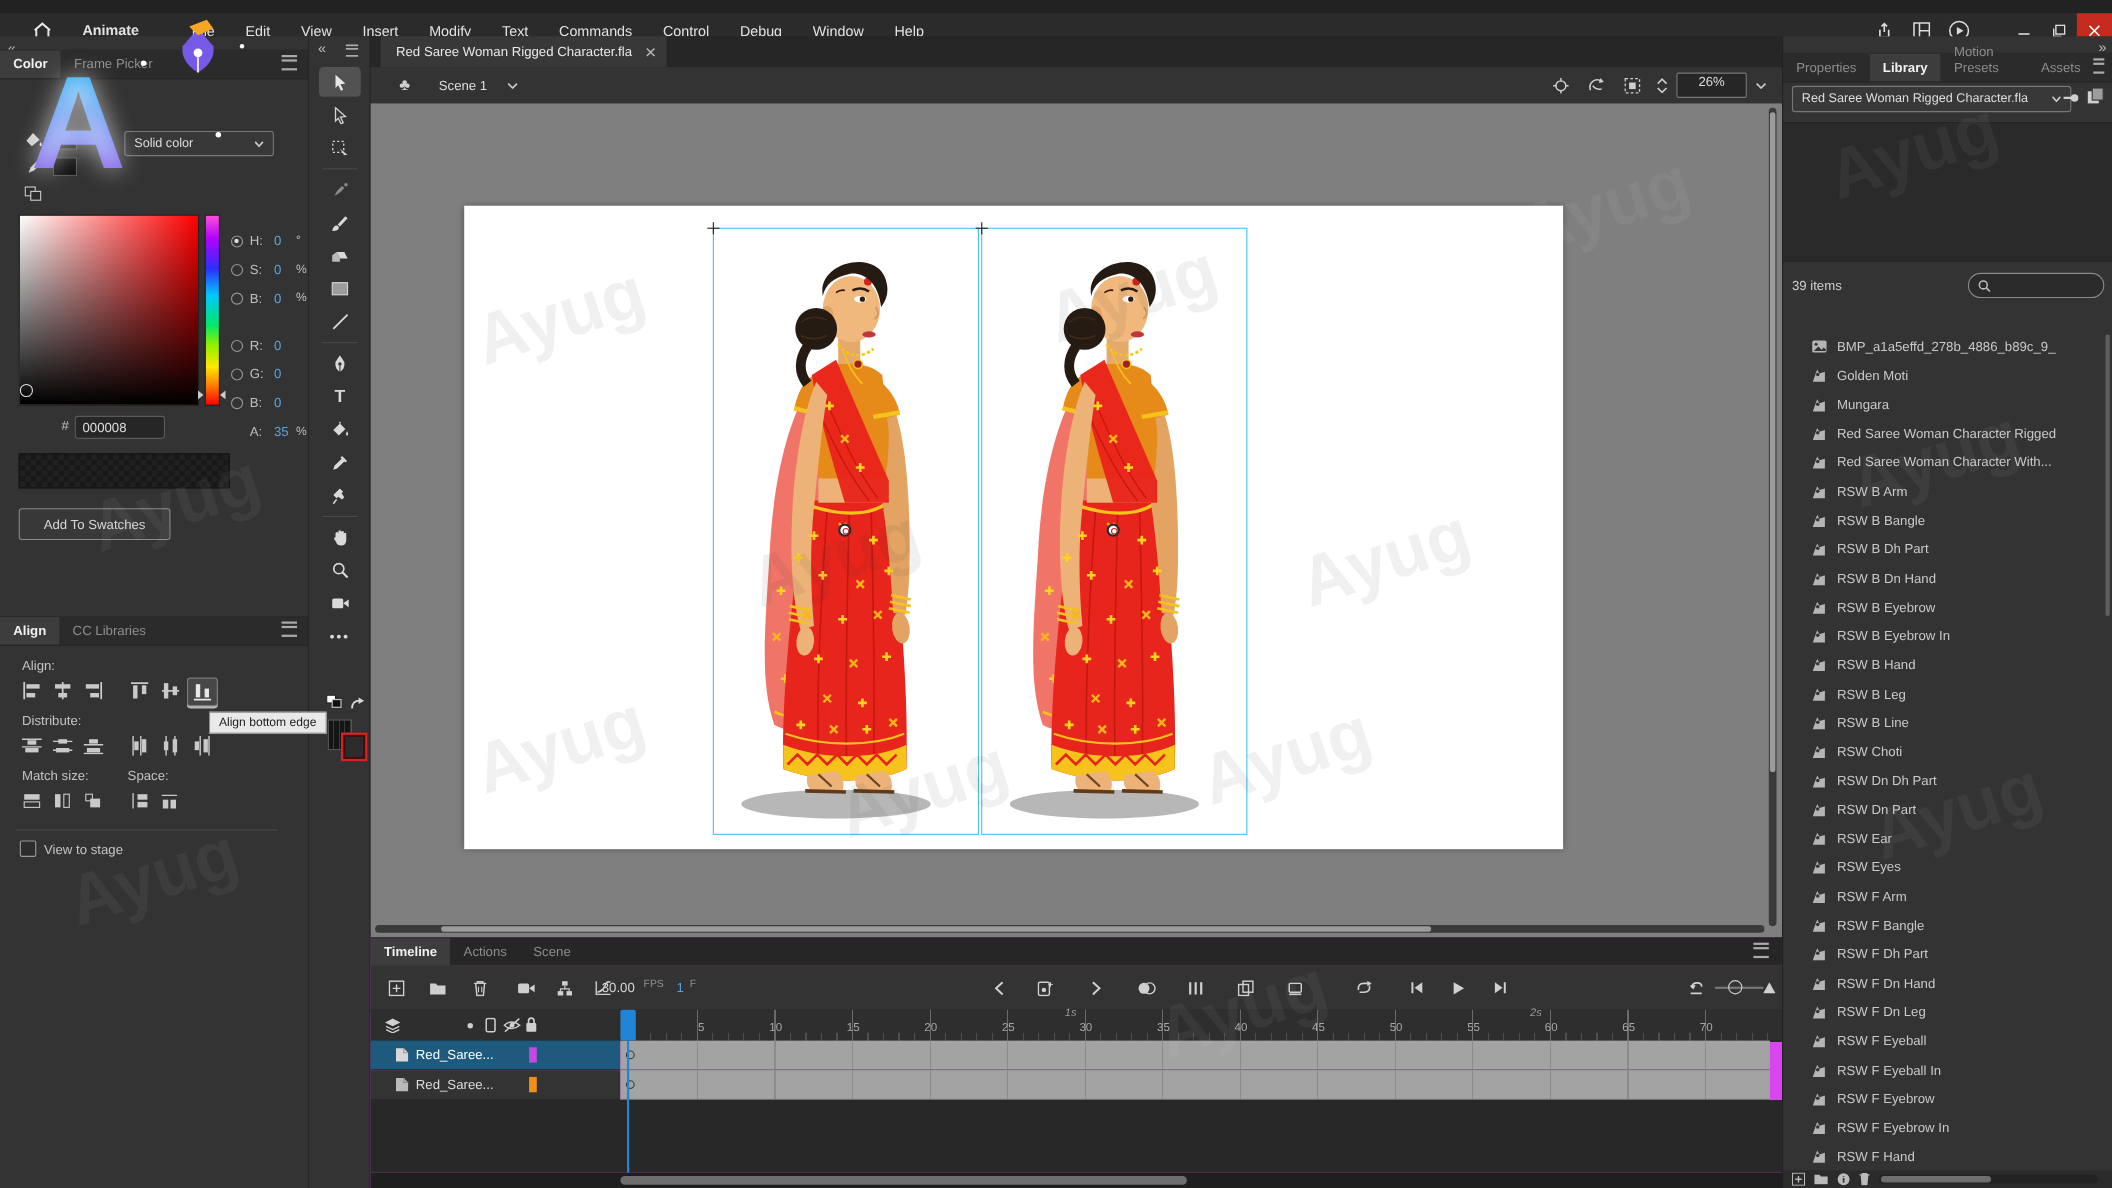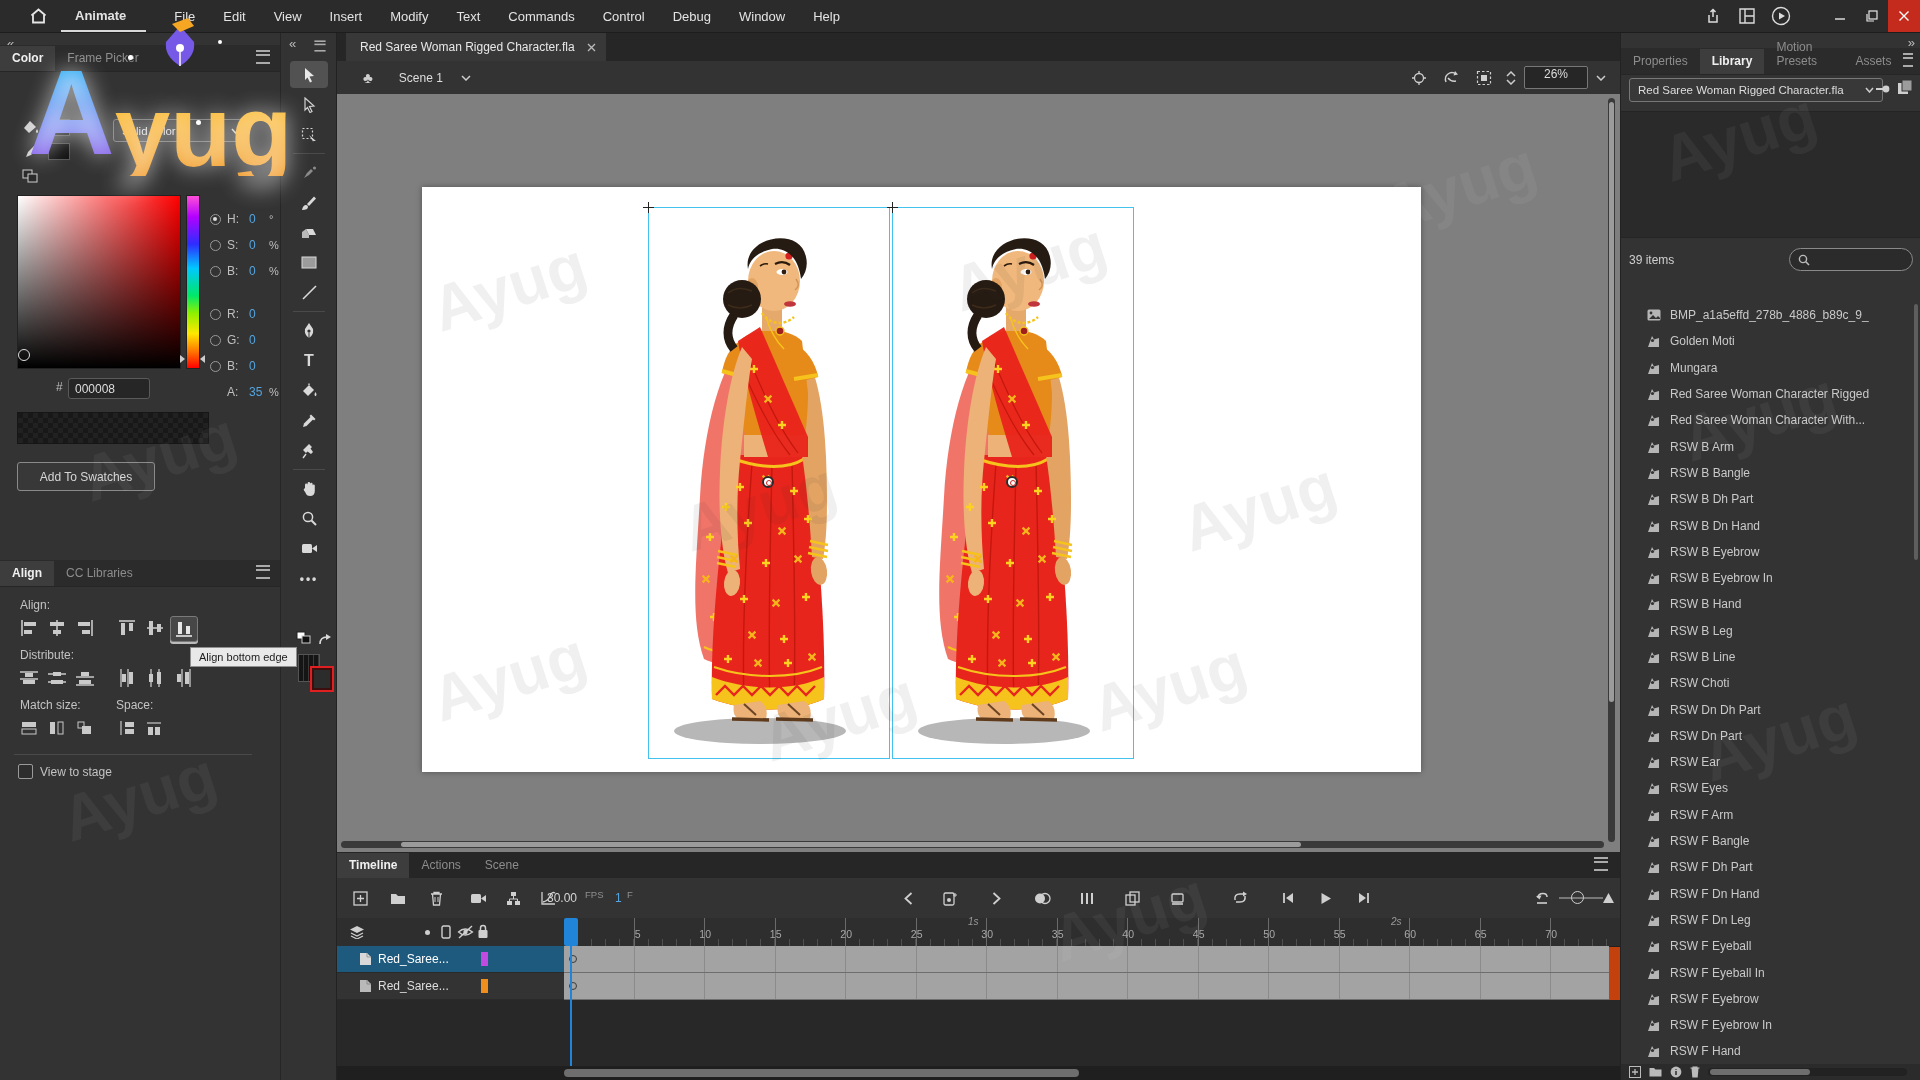--- a/index.html
+++ b/index.html
@@ -8,7 +8,7 @@
   .abs{position:absolute;}
   svg{display:block;}
   
-  #menubar{left:0;top:0;width:1920px;height:32px;background:#2b2b2b;border-bottom:1px solid #1d1d1d;
+  #menubar{left:0;top:12px;width:1920px;height:32px;background:#2b2b2b;border-bottom:1px solid #1d1d1d;
            display:flex;align-items:center;}
   #home-ico{margin:0 14px 0 30px;}
   #mainmenu{display:flex;align-items:stretch;height:32px;}

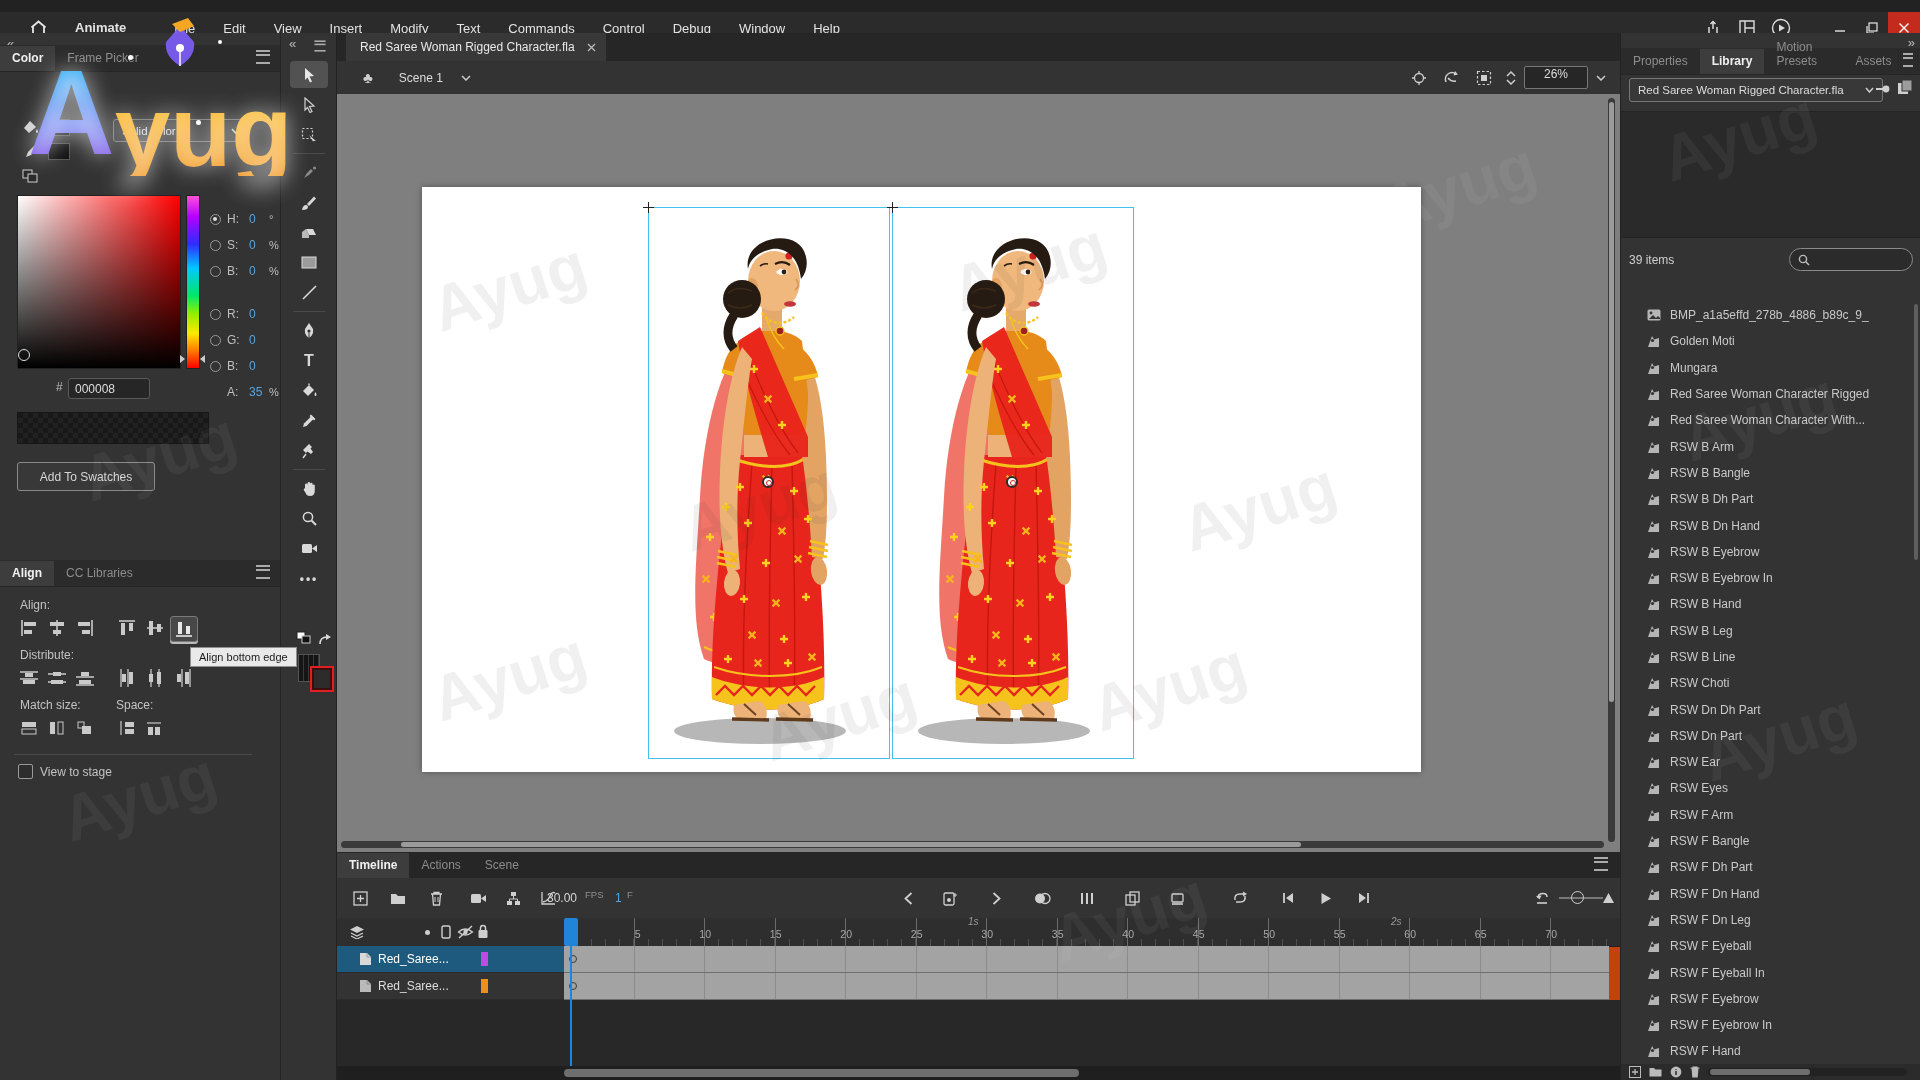--- a/index.html
+++ b/index.html
@@ -1307,7 +1307,6 @@
 
 <div id="biglogo" class="abs">
   <span class="la">A</span>
-    <span class="lb">yug</span>
 </div>
 <svg class="abs" style="left:150px;top:8px;z-index:46" width="60" height="70" viewBox="0 0 60 70">
   <path d="M30 18 L44 34 Q46 48 30 58 Q14 48 16 34 Z" fill="#7a5cf0" opacity=".95"></path>

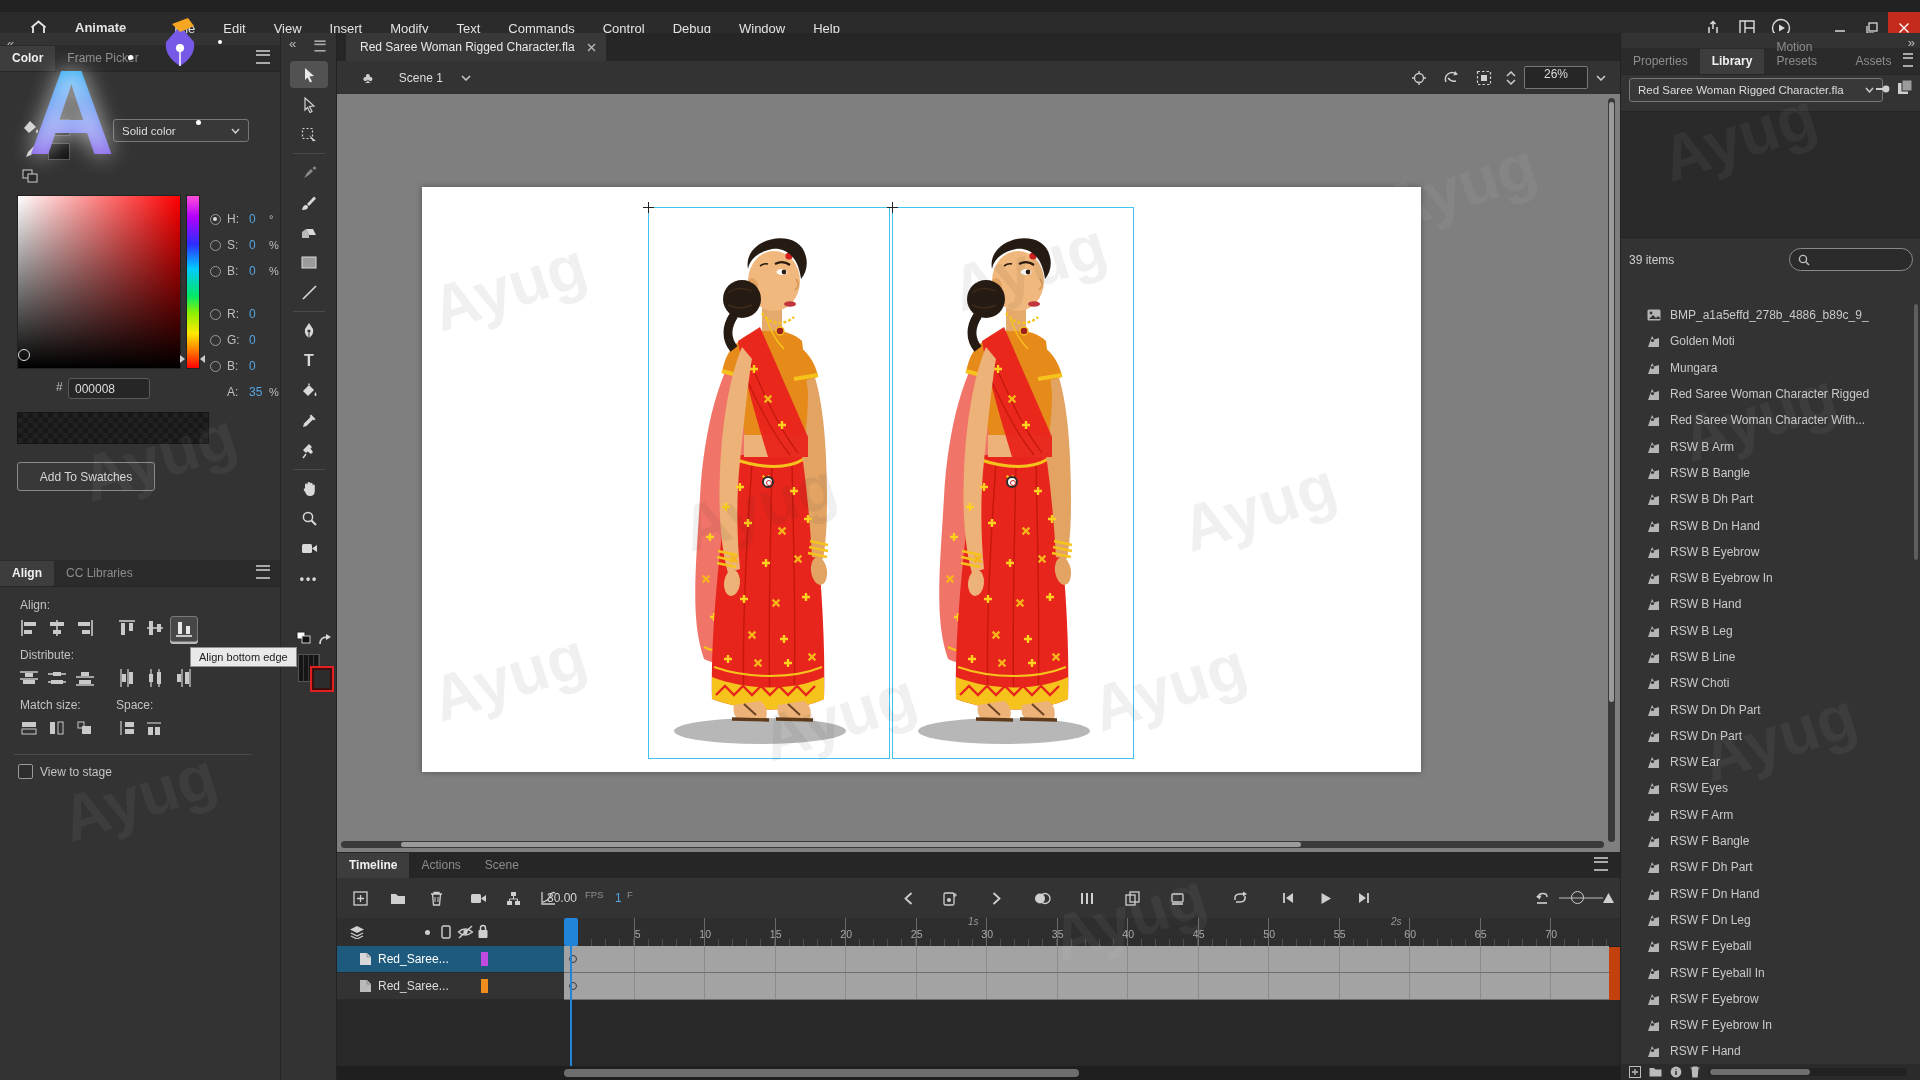--- a/index.html
+++ b/index.html
@@ -90,7 +90,7 @@
   .sbar-h{left:4px;top:747px;width:1263px;height:7px;background:#3a3a3a;border-radius:4px;}
   .sbar-h-thumb{left:64px;top:748px;width:900px;height:5px;background:#9b9b9b;border-radius:3px;}
   
-  #timeline{left:0;top:819px;width:1283px;height:228px;background:#c2410c;}
+  #timeline{left:0;top:819px;width:1283px;height:228px;background:#d946ef;}
   #tl-tabs{left:0;top:0;width:1283px;height:26px;background:#262626;display:flex;align-items:flex-end;}
   #tl-toolbar{left:0;top:26px;width:1283px;height:40px;background:#333;border-bottom:1px solid #262626;}
   .tlico{position:absolute;top:8px;width:26px;height:24px;display:flex;align-items:center;justify-content:center;color:#cfcfcf;}

